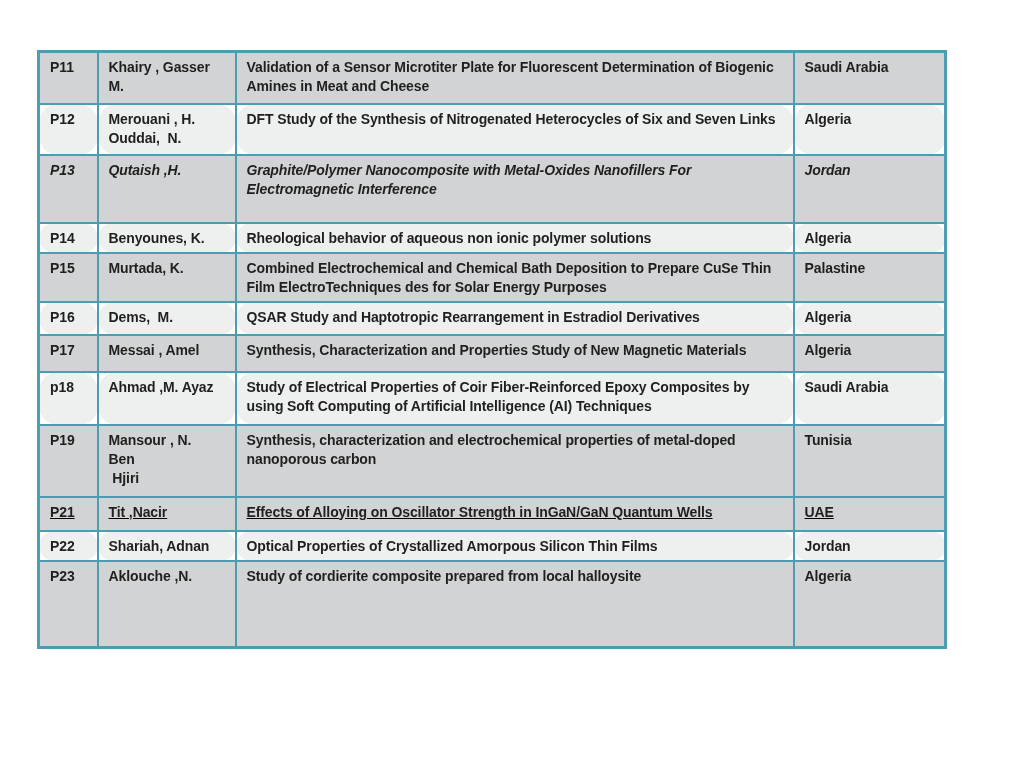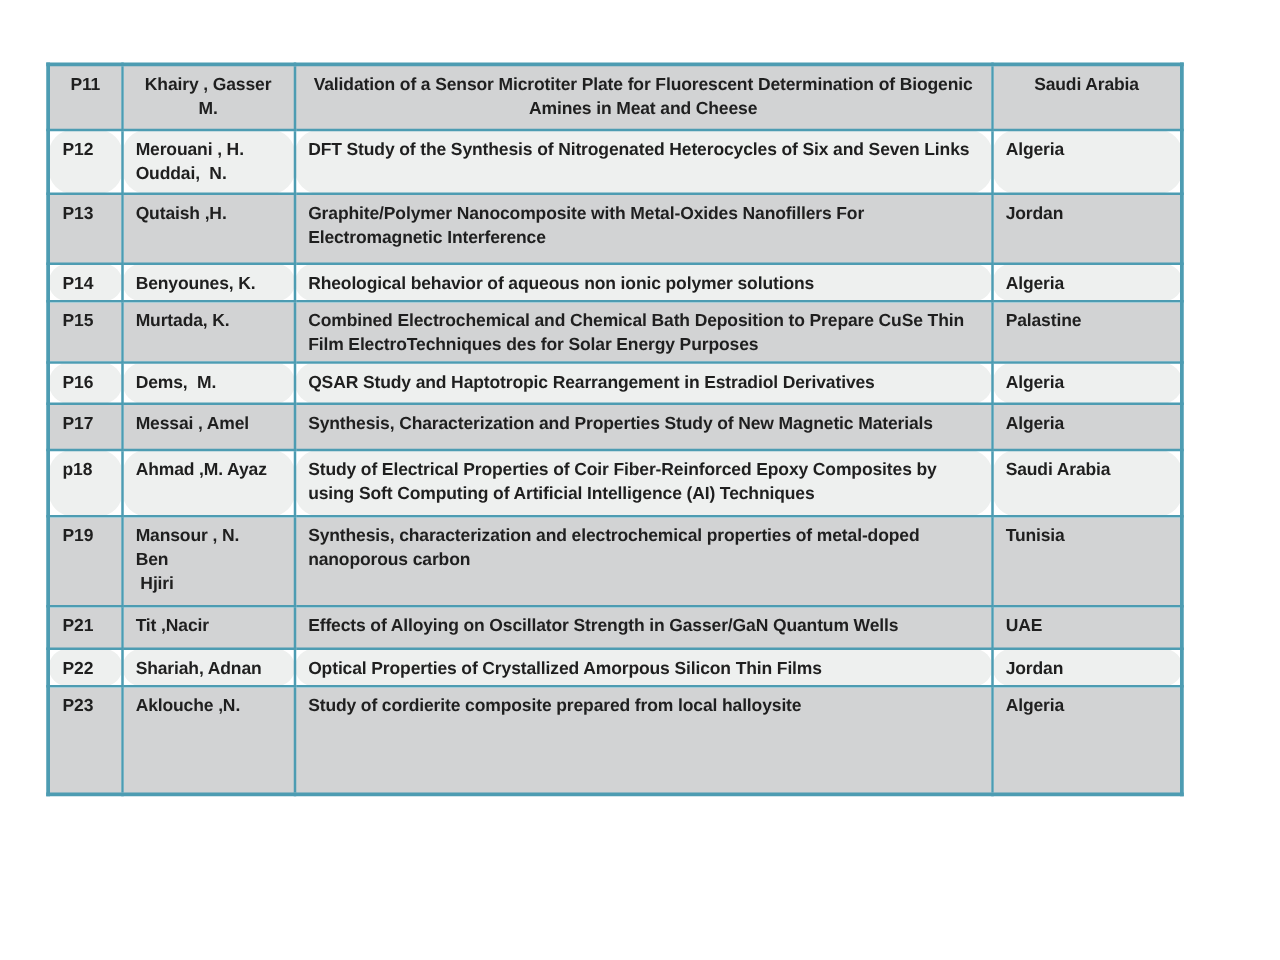--- a/index.html
+++ b/index.html
@@ -52,7 +52,7 @@
       <col style="width:152px">
     </colgroup>
     <tbody id="table-body">
-        <tr class="dark" style="height: 52px; text-align: center;">
+        <tr class="dark" style="height: 52px;">
           <td class="cell-code">P11</td>
           <td class="cell-authors">Khairy , Gasser
 M.</td>

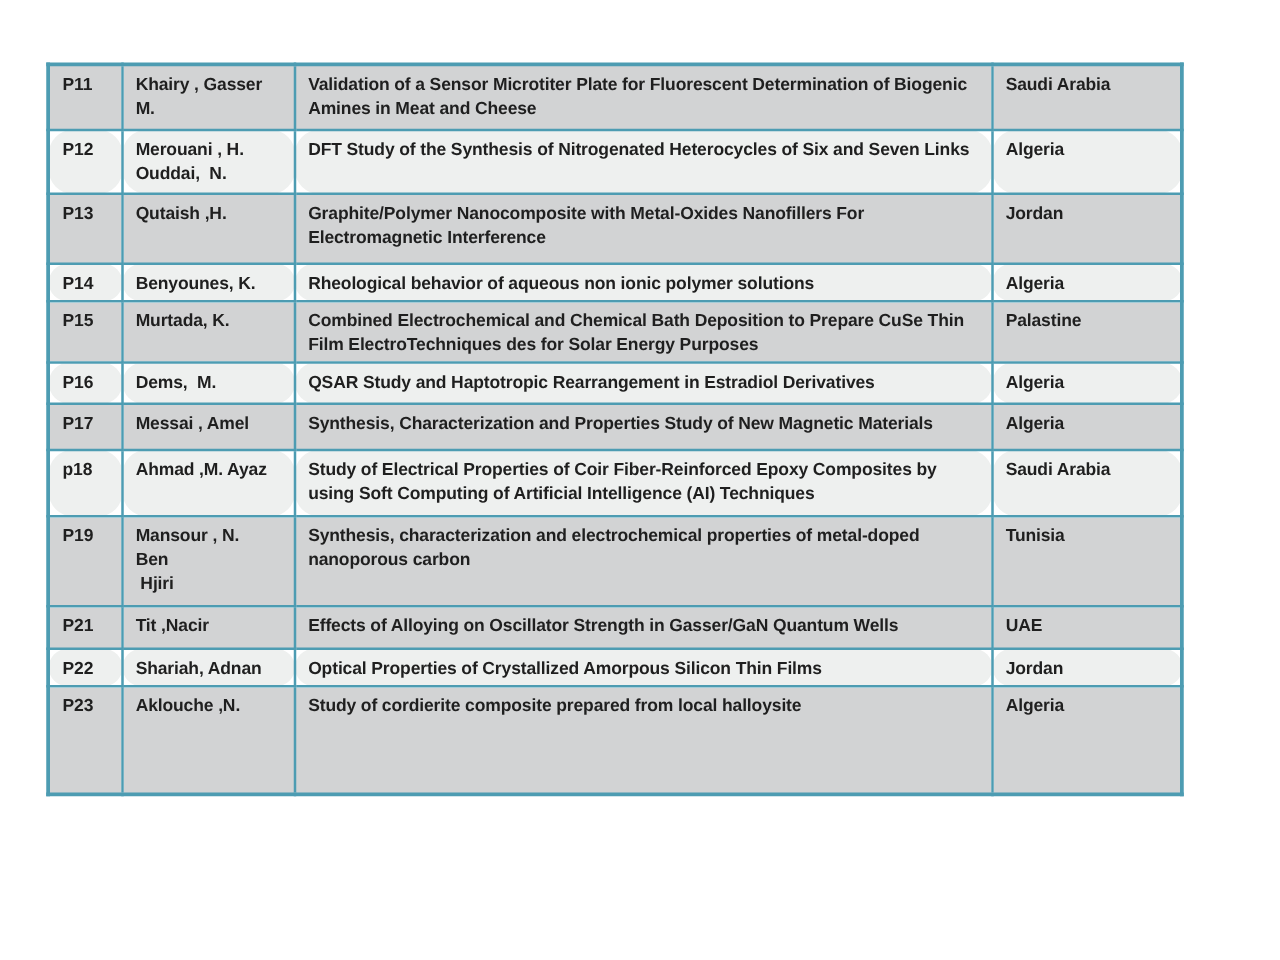--- a/index.html
+++ b/index.html
@@ -66,7 +66,7 @@
           <td class="cell-title">DFT Study of the Synthesis of Nitrogenated Heterocycles of Six and Seven Links</td>
           <td class="cell-country">Algeria</td>
         </tr>
-        <tr class="dark" style="height: 56px;">
+        <tr class="dark" style="height: 68px; font-style: italic;">
           <td class="cell-code">P13</td>
           <td class="cell-authors">Qutaish ,H.</td>
           <td class="cell-title">Graphite/Polymer Nanocomposite with Metal-Oxides Nanofillers For Electromagnetic Interference</td>

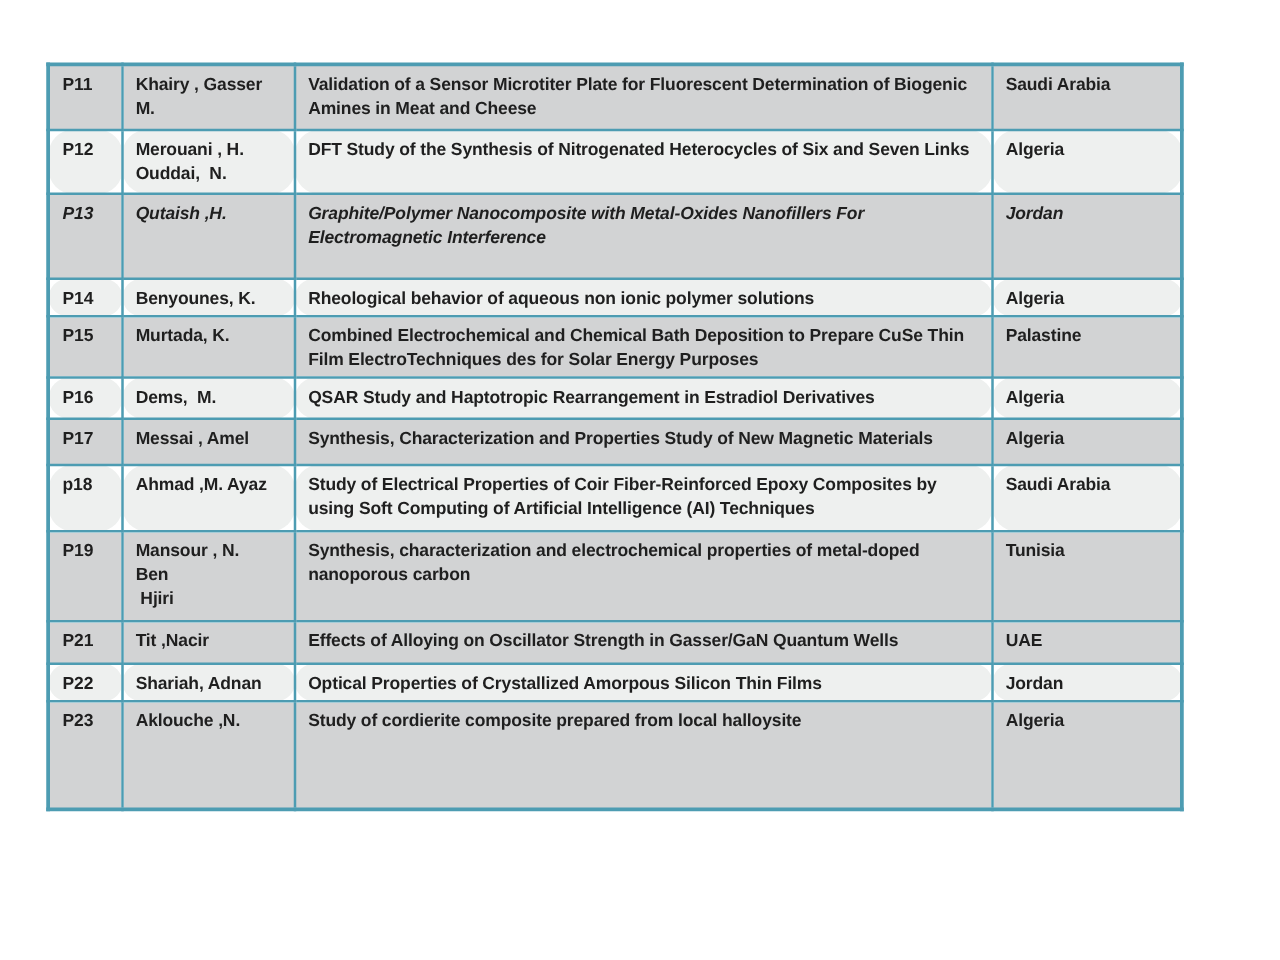--- a/index.html
+++ b/index.html
@@ -110,7 +110,7 @@
           <td class="cell-title">Synthesis, characterization and electrochemical properties of metal-doped nanoporous carbon</td>
           <td class="cell-country">Tunisia</td>
         </tr>
-        <tr class="dark" style="height: 34px;">
+        <tr class="dark" style="height: 34px; text-decoration: underline;">
           <td class="cell-code">P21</td>
           <td class="cell-authors">Tit ,Nacir</td>
           <td class="cell-title">Effects of Alloying on Oscillator Strength in Gasser/GaN Quantum Wells</td>

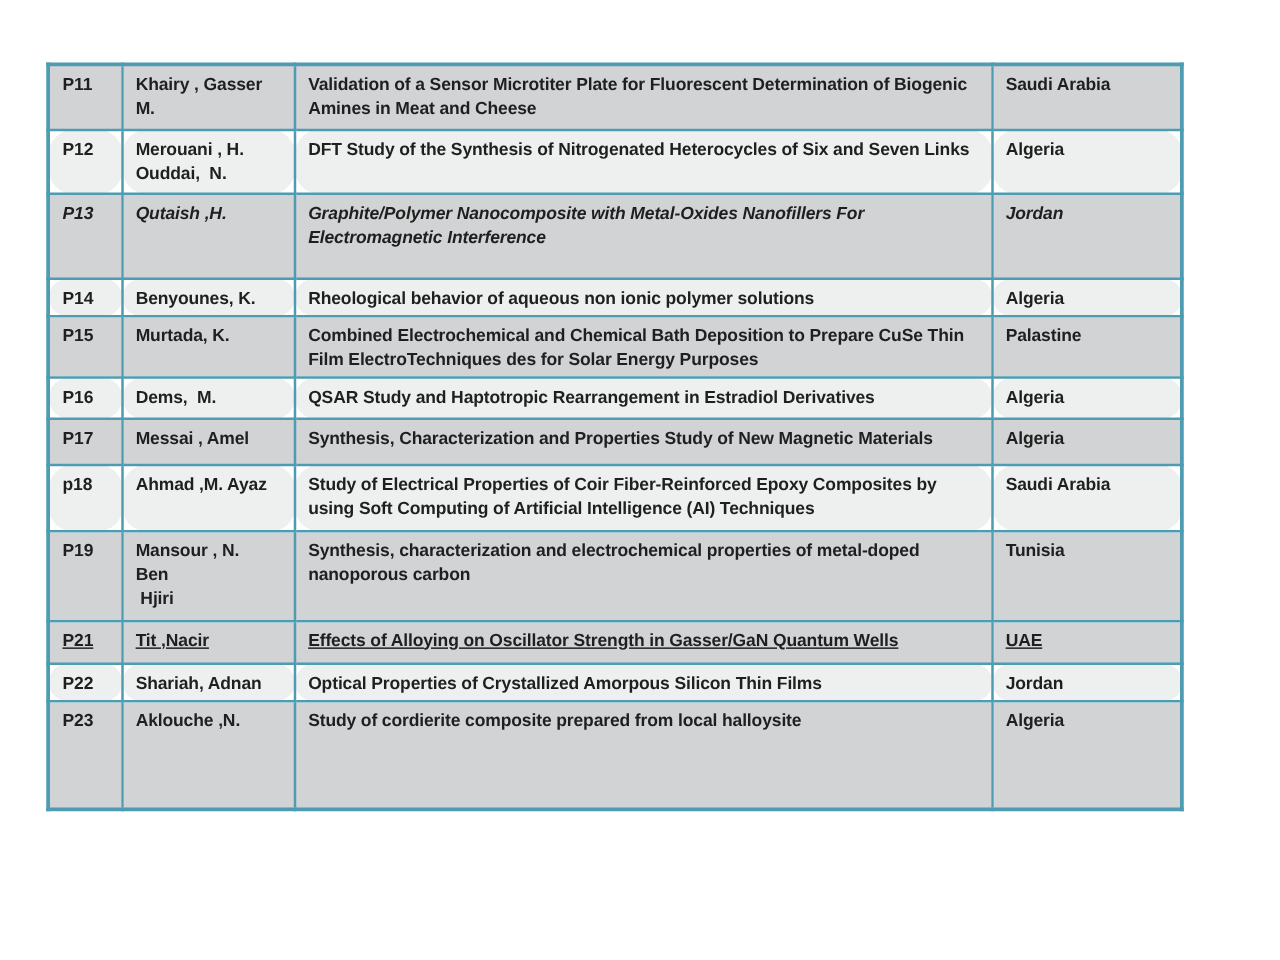--- a/index.html
+++ b/index.html
@@ -113,7 +113,7 @@
         <tr class="dark" style="height: 34px; text-decoration: underline;">
           <td class="cell-code">P21</td>
           <td class="cell-authors">Tit ,Nacir</td>
-          <td class="cell-title">Effects of Alloying on Oscillator Strength in Gasser/GaN Quantum Wells</td>
+          <td class="cell-title">Effects of Alloying on Oscillator Strength in InGaN/GaN Quantum Wells</td>
           <td class="cell-country">UAE</td>
         </tr>
         <tr class="light" style="height: 24px;">

